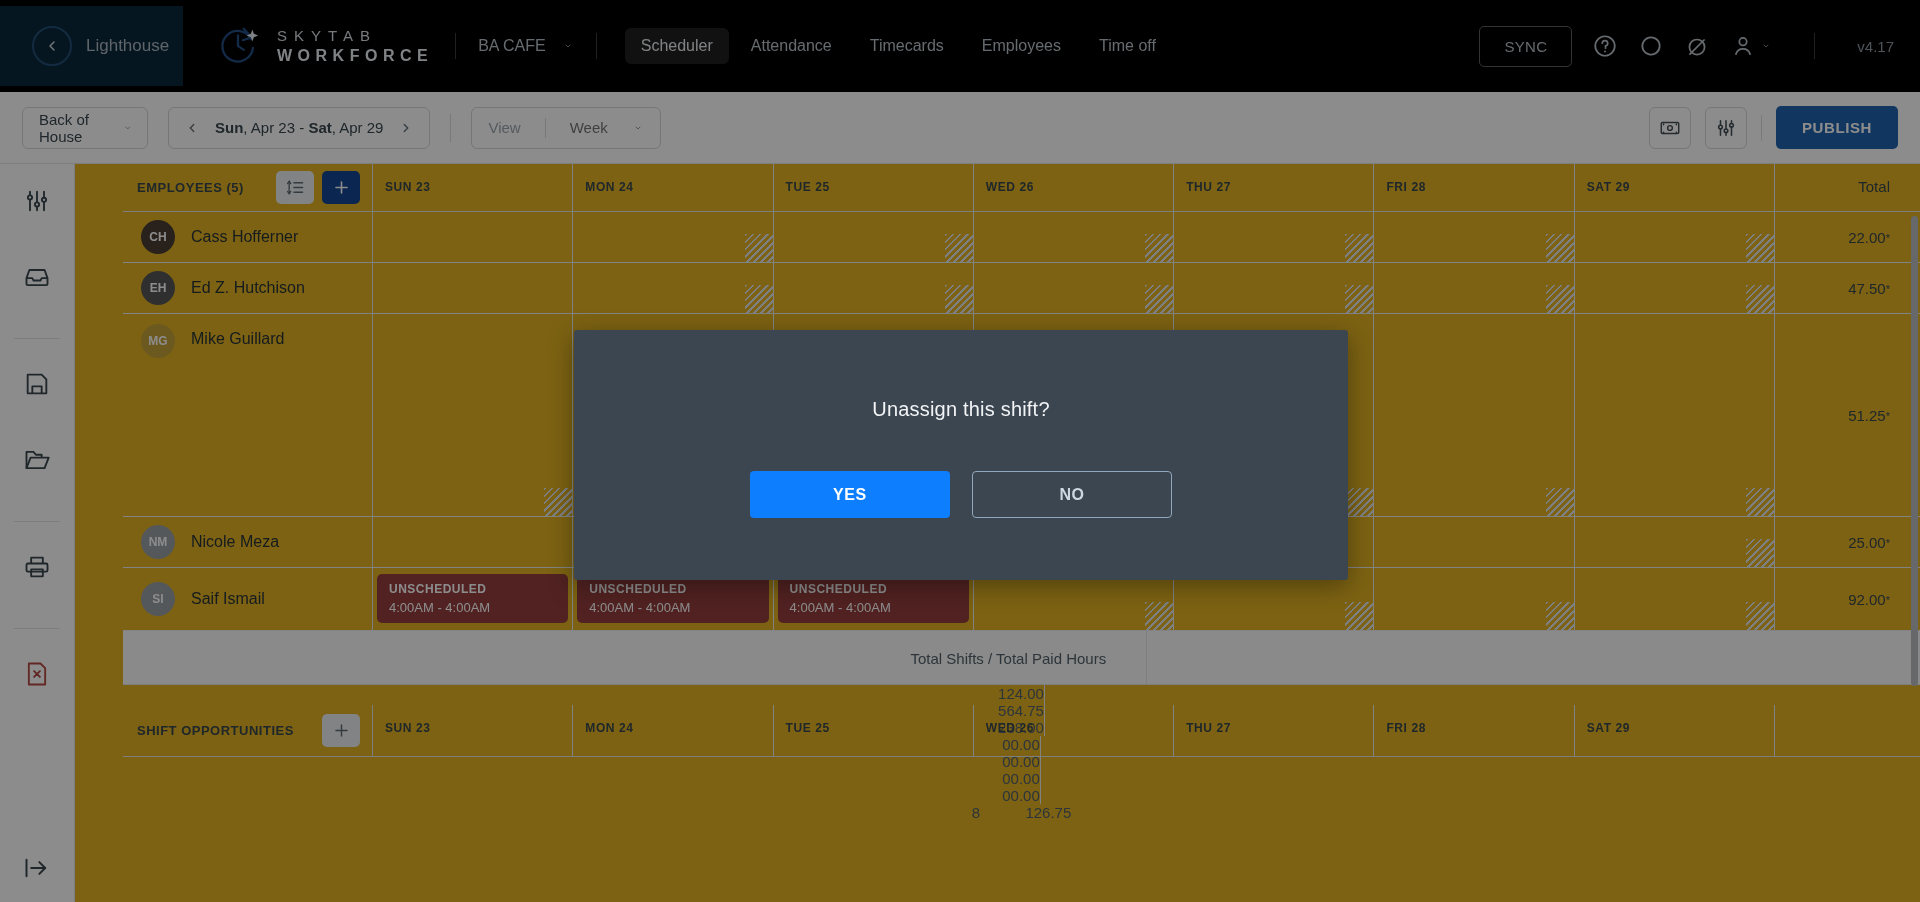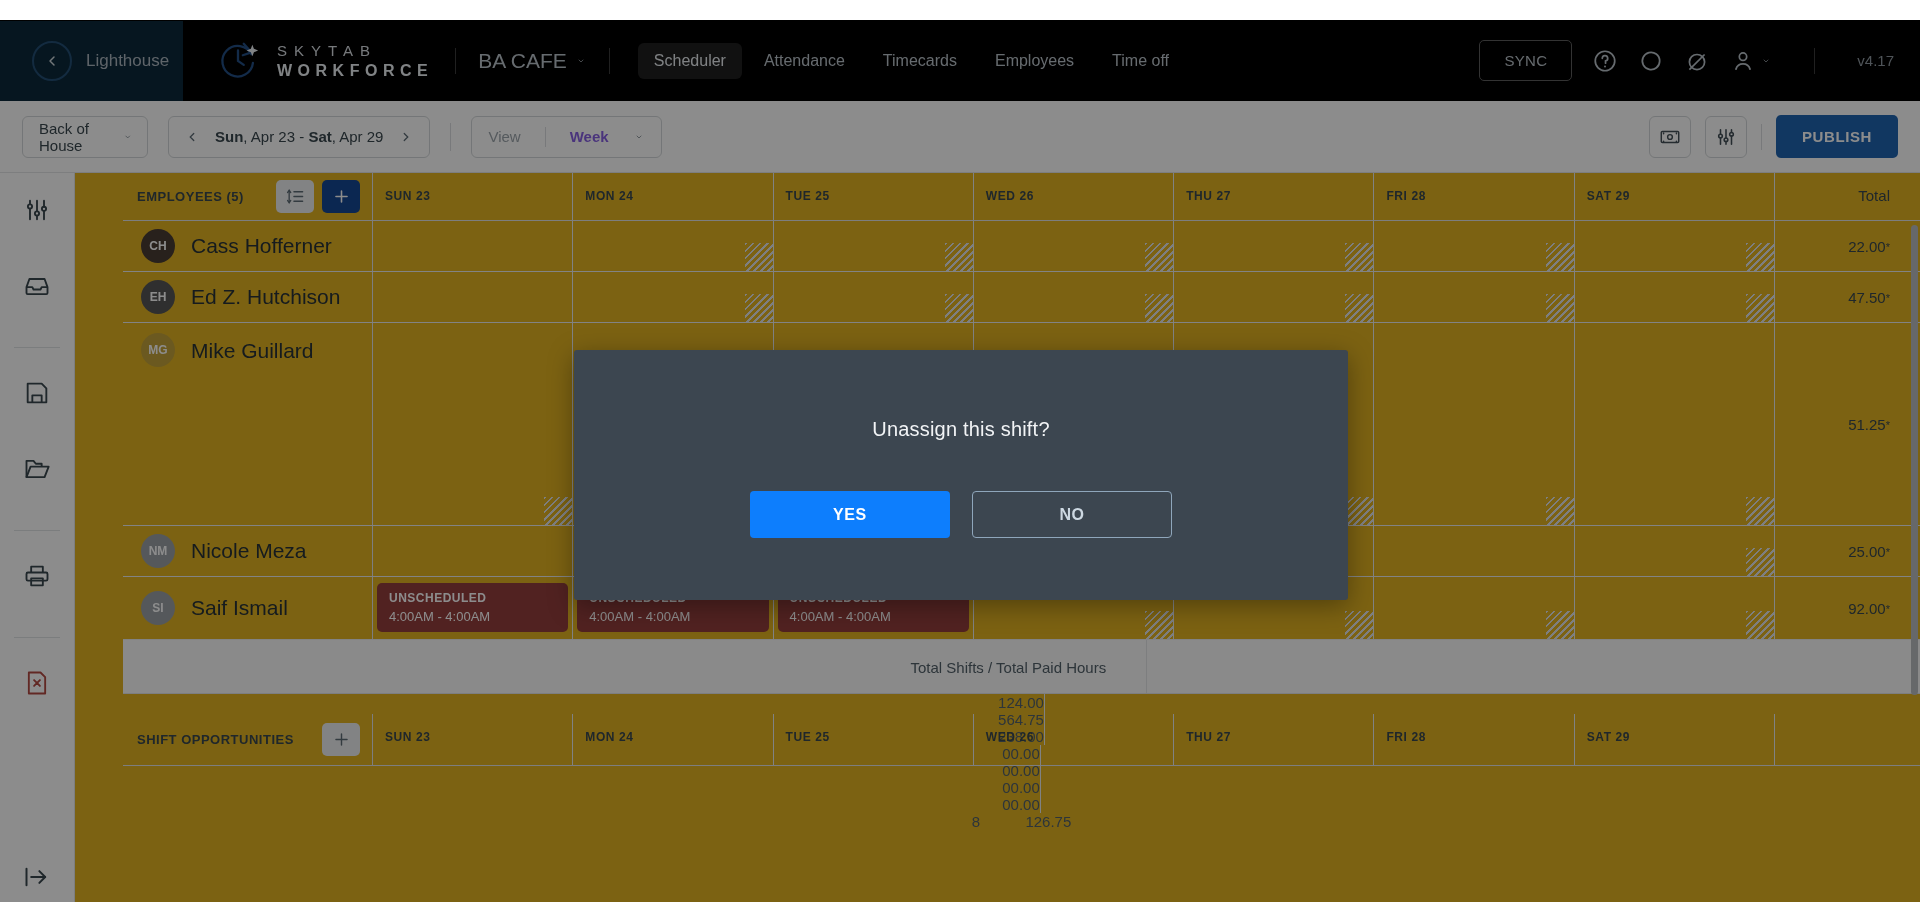--- a/index.html
+++ b/index.html
@@ -14,7 +14,7 @@
   .dimmed { filter: brightness(0.55) saturate(0.85); }
 
   
-  .topnav { display: flex; align-items: center; height: 81px; background: #000; margin-top: 20px; }
+  .topnav { display: flex; align-items: center; height: 92px; background: #000; }
   .back-zone {
     width: 183px; height: 80px; background: #06293f;
     display: flex; align-items: center; gap: 14px; padding-left: 32px;

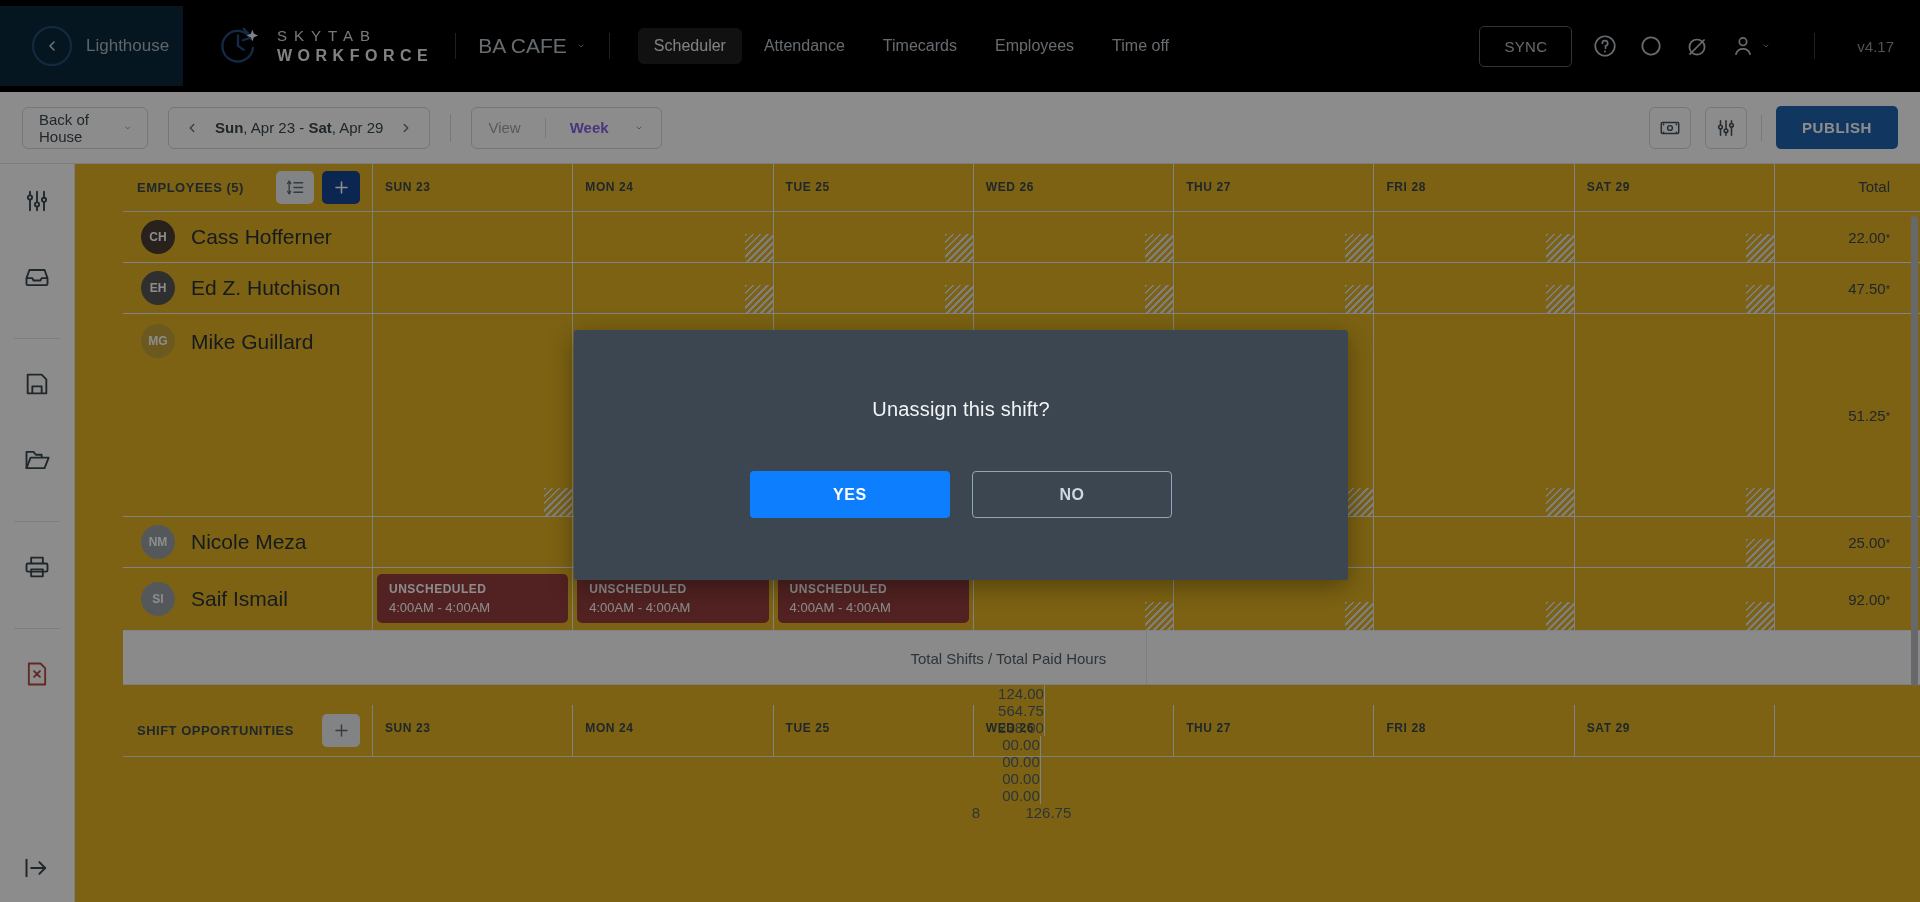--- a/index.html
+++ b/index.html
@@ -39,7 +39,7 @@
   }
   .divider-v { width: 1px; height: 26px; background: #3b3b3b; margin: 0 22px; }
   .venue {
-    color: #b9c3cb; font-size: 21px; display: flex; align-items: center; gap: 8px;
+    color: #b9c3cb; font-size: 16px; display: flex; align-items: center; gap: 16px;
   }
   .caret { width: 12px; height: 8px; }
   .navlinks { display: flex; align-items: center; gap: 6px; margin-left: 6px; }

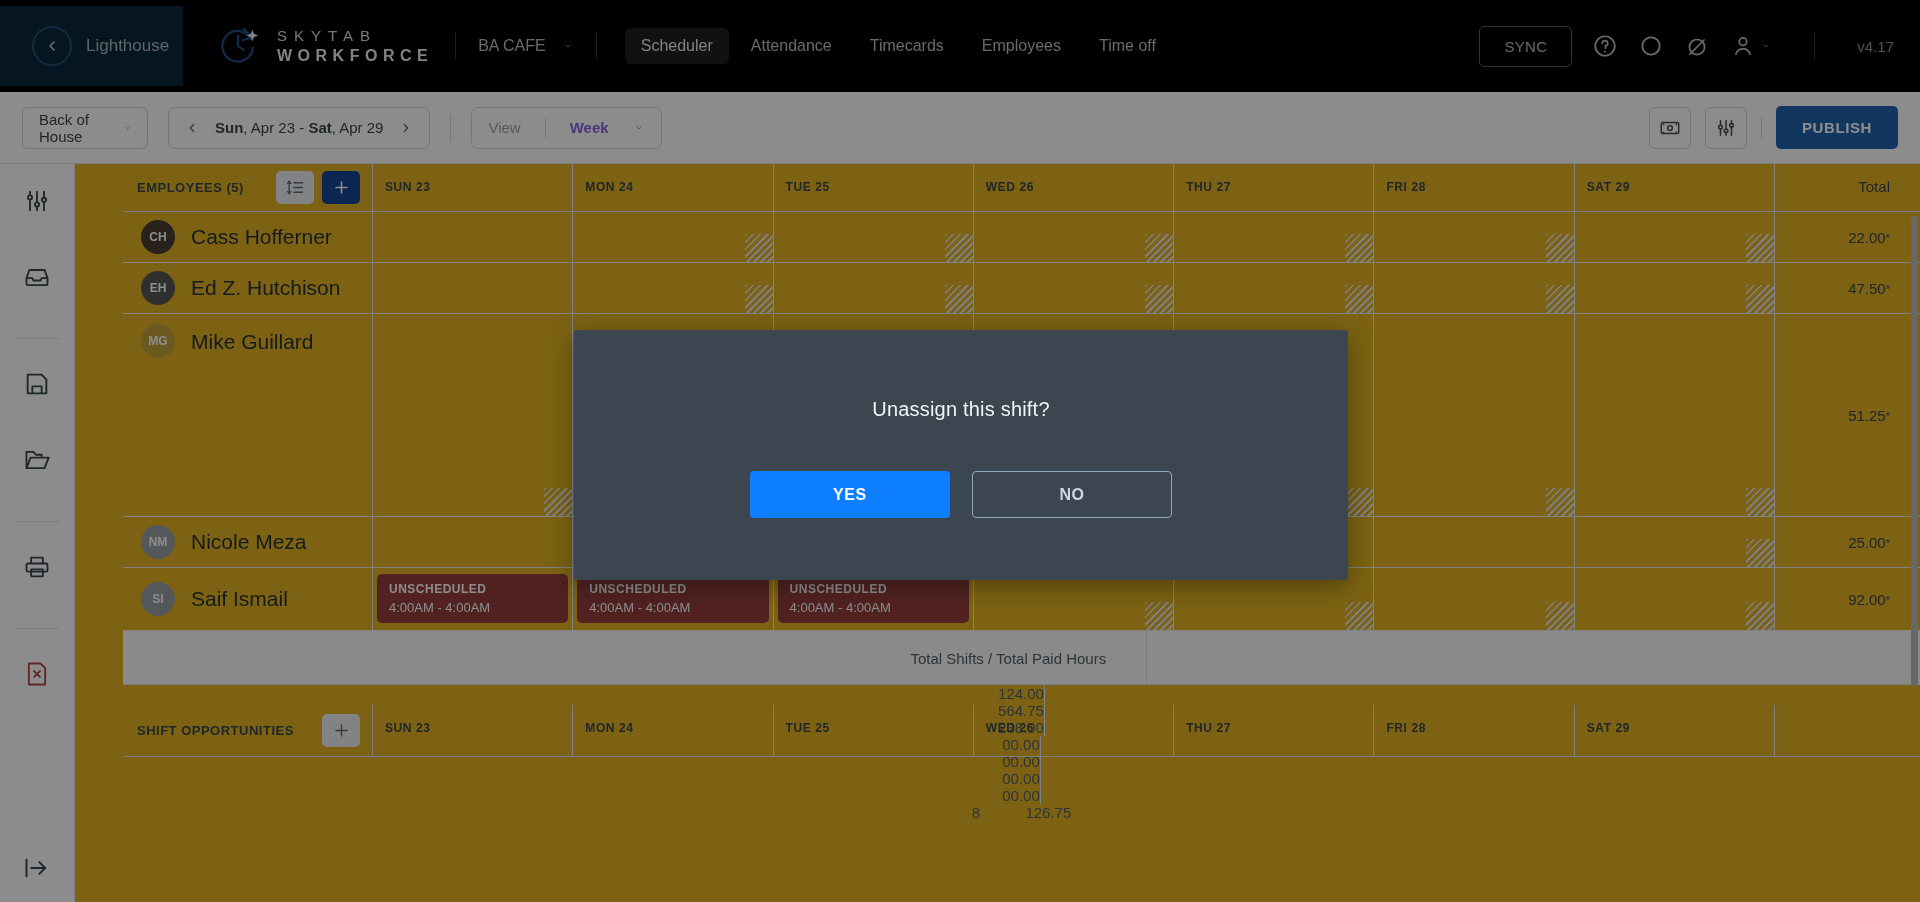--- a/index.html
+++ b/index.html
@@ -77,7 +77,7 @@
   .arrow { width: 14px; height: 14px; color: #5a6b76; }
   .viewctl .lbl { color: #9aa4ac; }
   .viewctl .sep { width: 1px; height: 20px; background: #d9dde0; }
-  .viewctl .val { font-weight: 700; color: #8b5cf6; }
+  .viewctl .val { font-weight: 400; color: #737373; }
   .tb-right { margin-left: auto; display: flex; align-items: center; gap: 14px; }
   .sq-btn {
     width: 42px; height: 42px; border: 1px solid #d3d7da; border-radius: 6px;

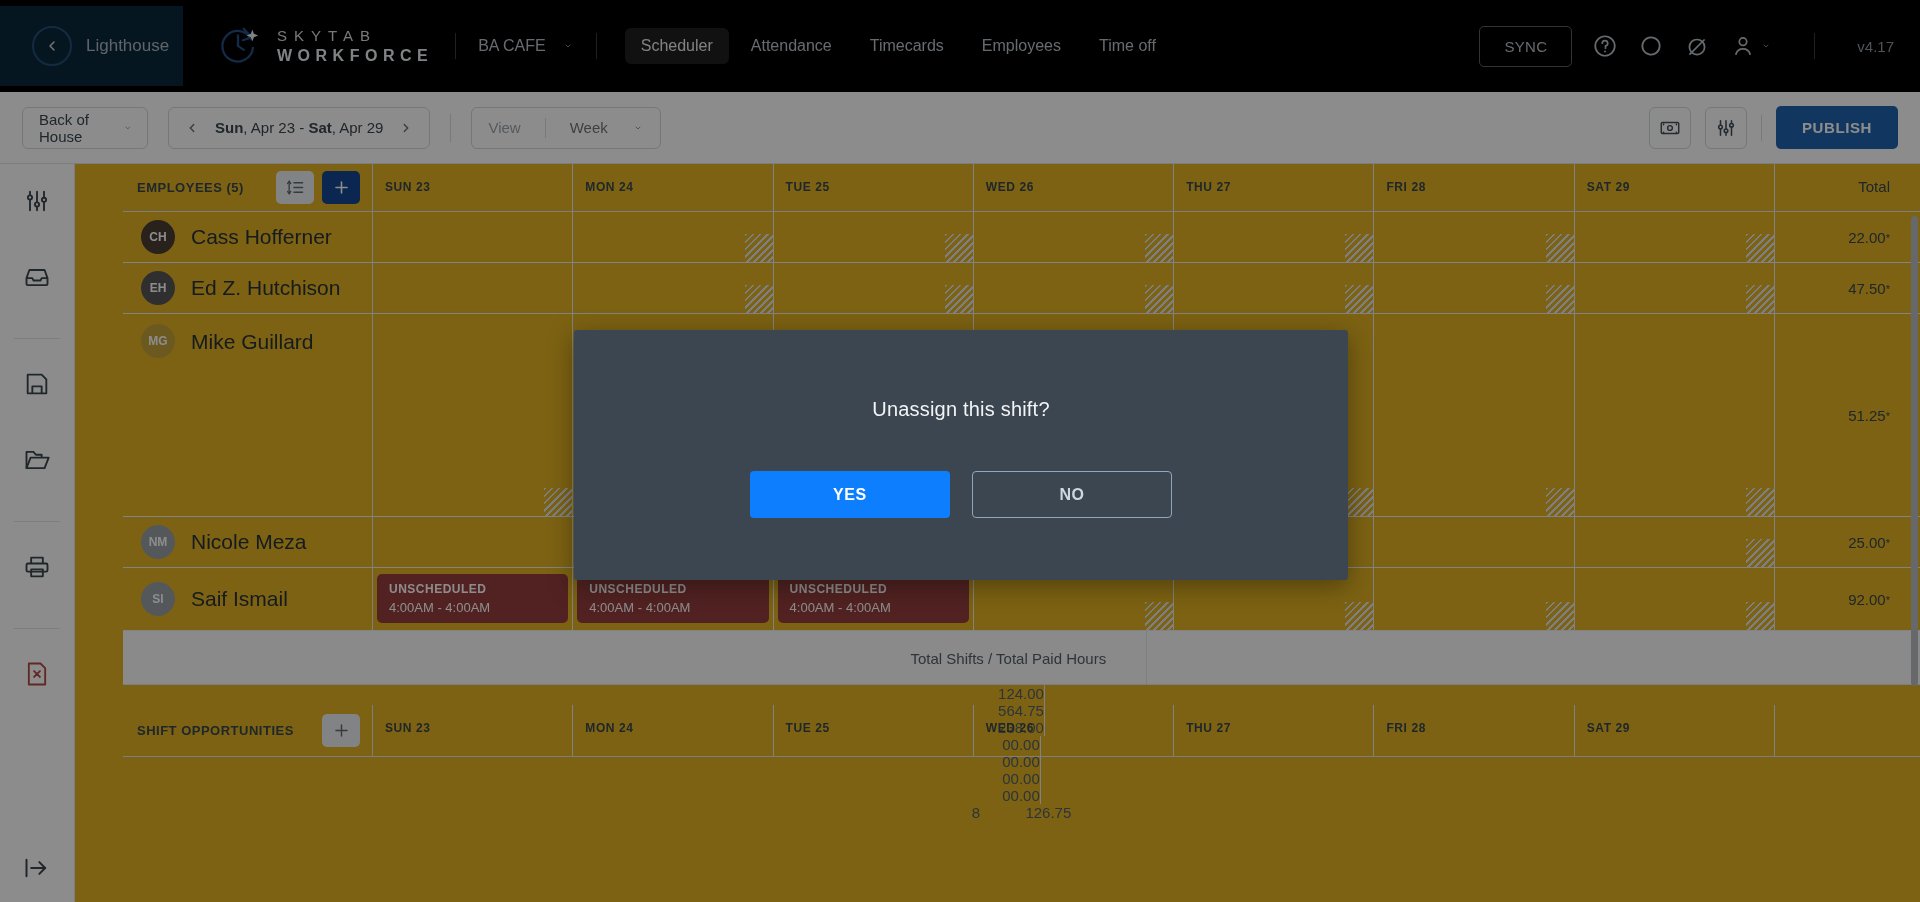--- a/index.html
+++ b/index.html
@@ -144,7 +144,7 @@
     display: flex; align-items: center; justify-content: center;
     font-size: 12px; font-weight: 600; color: #fff; overflow: hidden;
   }
-  .emp-name { font-size: 21px; color: #263238; }
+  .emp-name { font-size: 16px; color: #263238; }
   .tot-val {
     text-align: right; padding-right: 30px; font-size: 15px; color: #37474f;
     display: flex; align-items: center; justify-content: flex-end;

